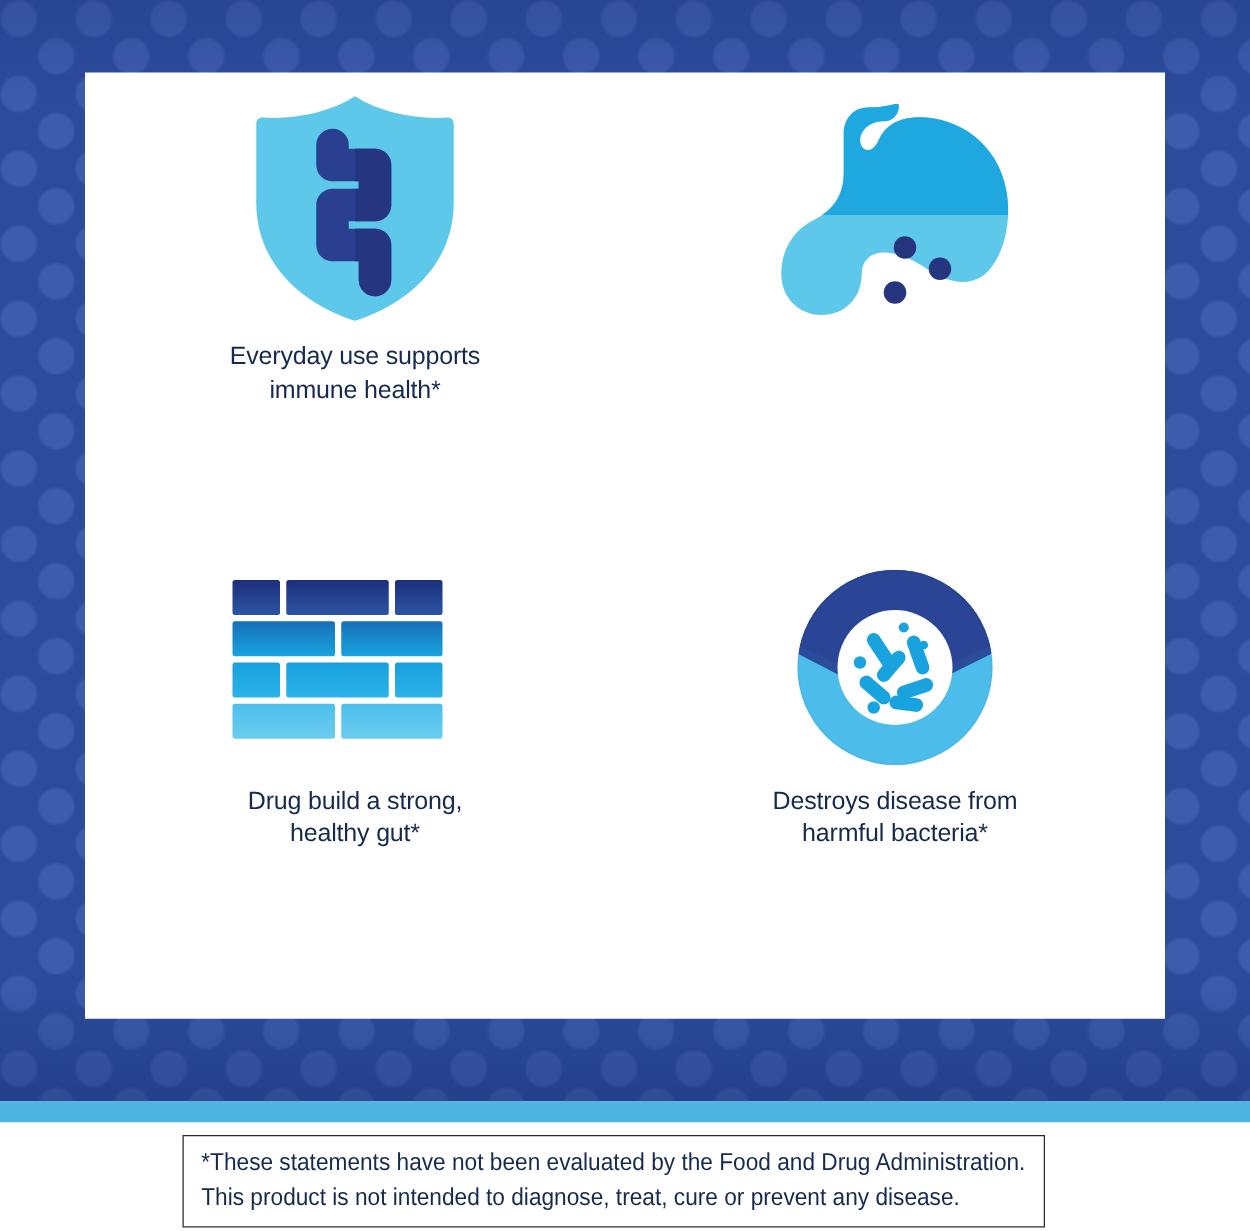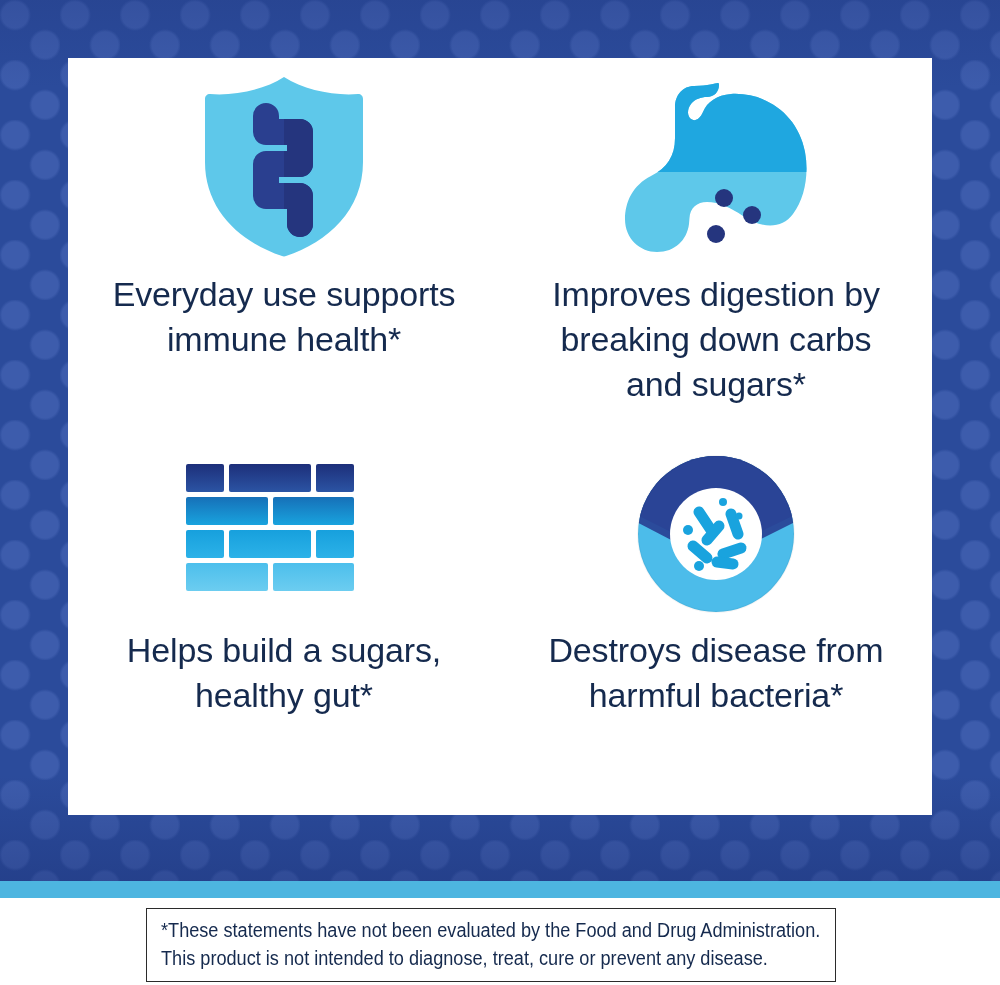--- a/index.html
+++ b/index.html
@@ -97,7 +97,7 @@
   .caption {
     margin-top: 6px;
     color: #152a4e;
-    font-size: 34px;
+    font-size: 20px;
     line-height: 1.33;
     text-align: center;
     letter-spacing: -0.15px;

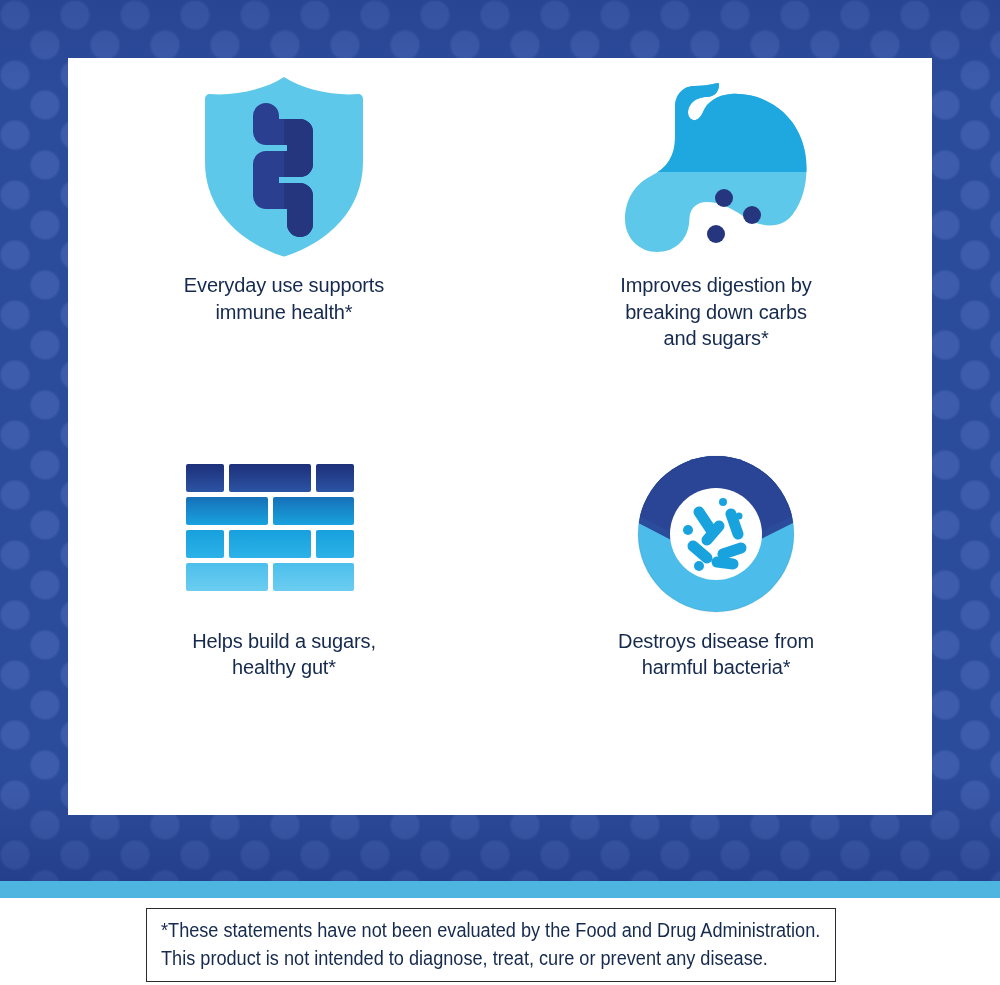--- a/index.html
+++ b/index.html
@@ -195,9 +195,6 @@
             <circle cx="95" cy="158" r="9" fill="#25357e"></circle>
           </svg>
         </div>
-        <div class="caption">Improves digestion by
-breaking down carbs
-and sugars*</div>
       </div>
 
       <div class="cell r2">

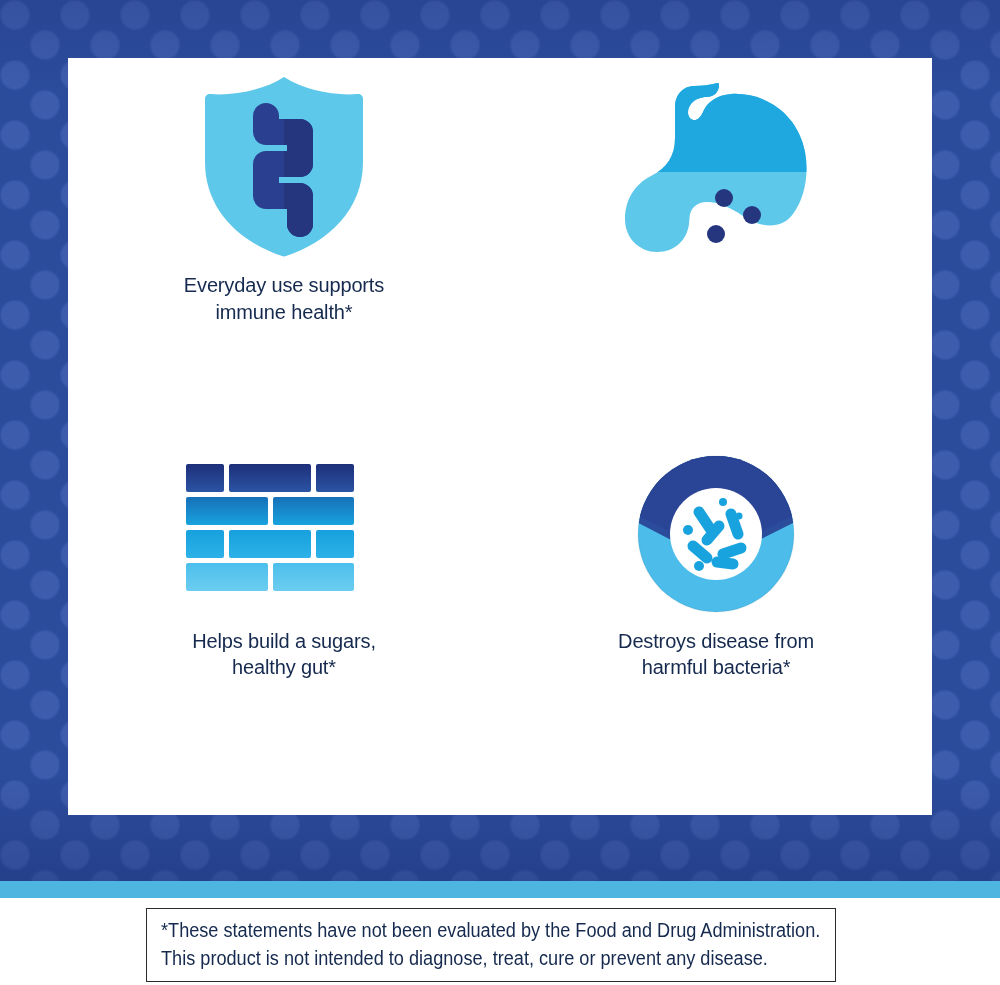--- a/index.html
+++ b/index.html
@@ -234,7 +234,7 @@
             <rect x="89" y="103" width="81" height="28" rx="2" fill="url(#bk4)"></rect>
           </svg>
         </div>
-        <div class="caption">Helps build a sugars,
+        <div class="caption">Drug build a strong,
 healthy gut*</div>
       </div>
 

